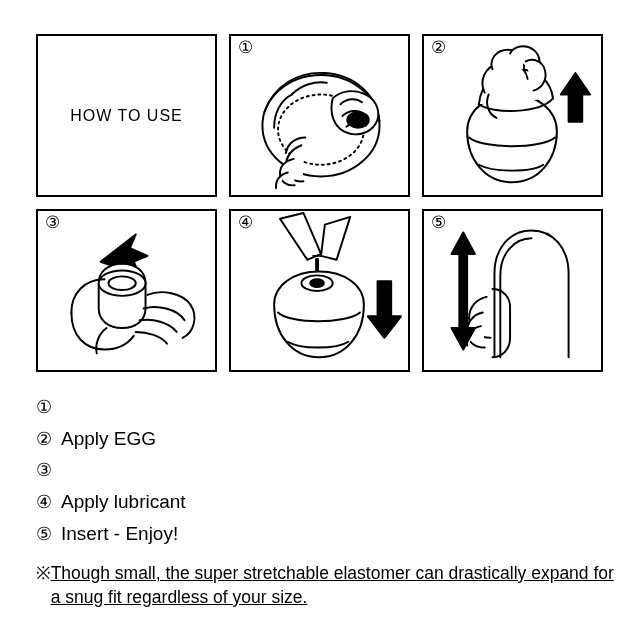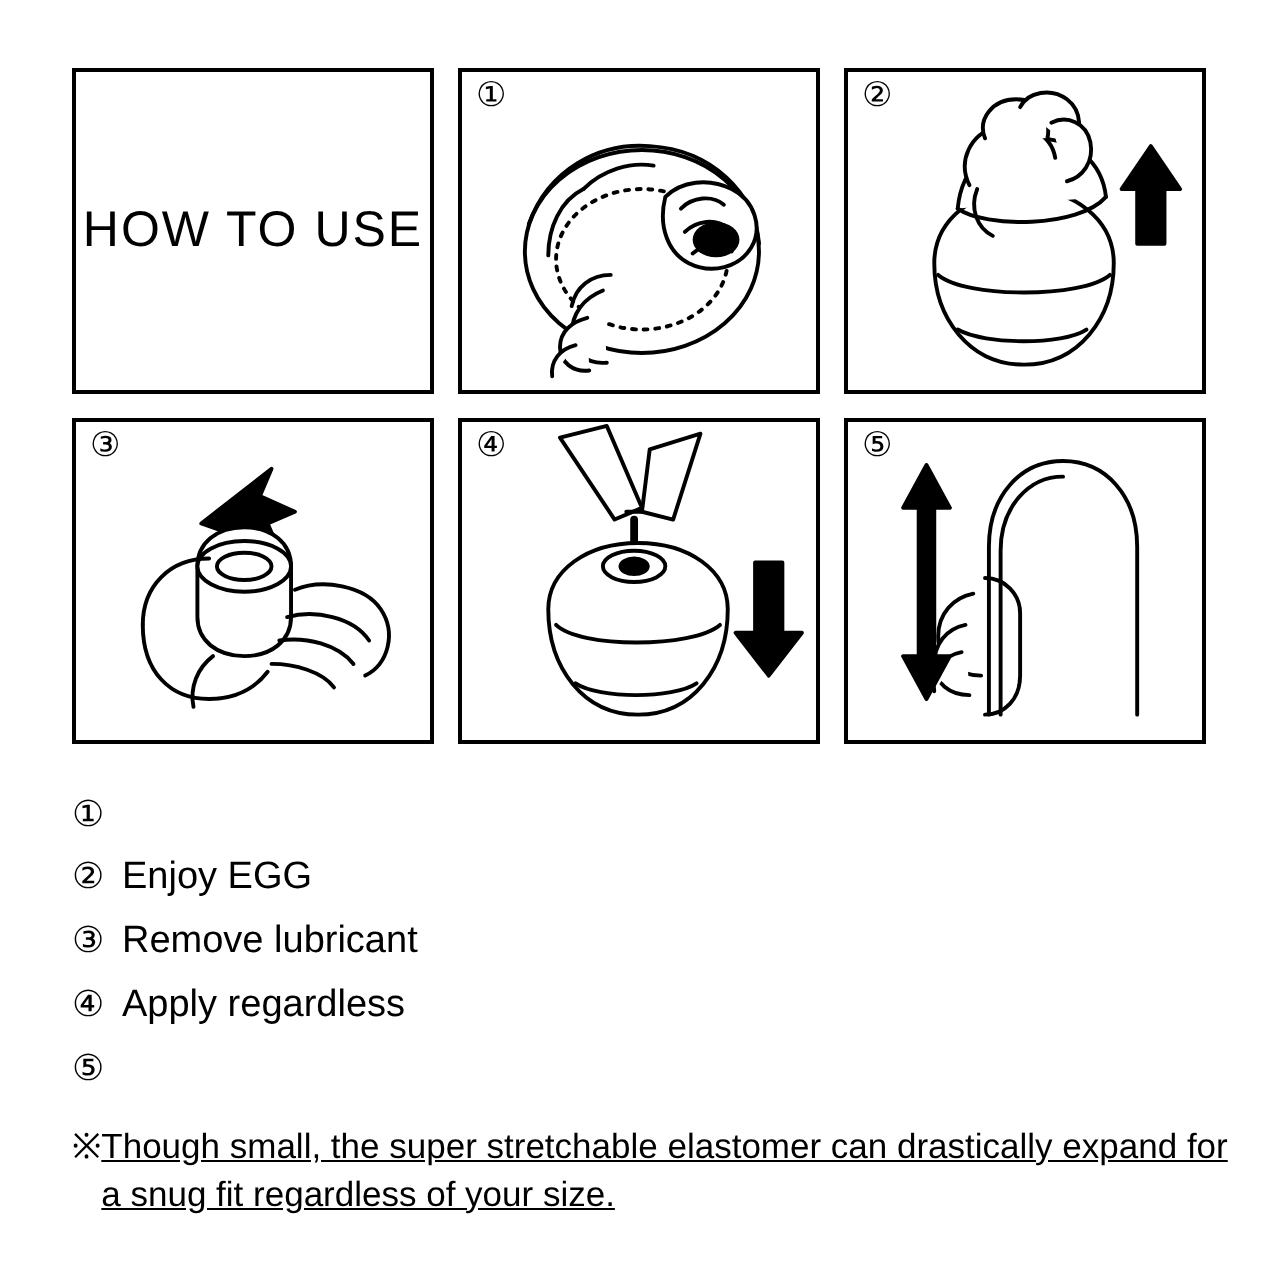--- a/index.html
+++ b/index.html
@@ -57,7 +57,7 @@
     justify-content: center;
   }
   .title-panel .title-text {
-    font-size: 25px;
+    font-size: 16px;
     letter-spacing: 1px;
   }
   .panel svg {

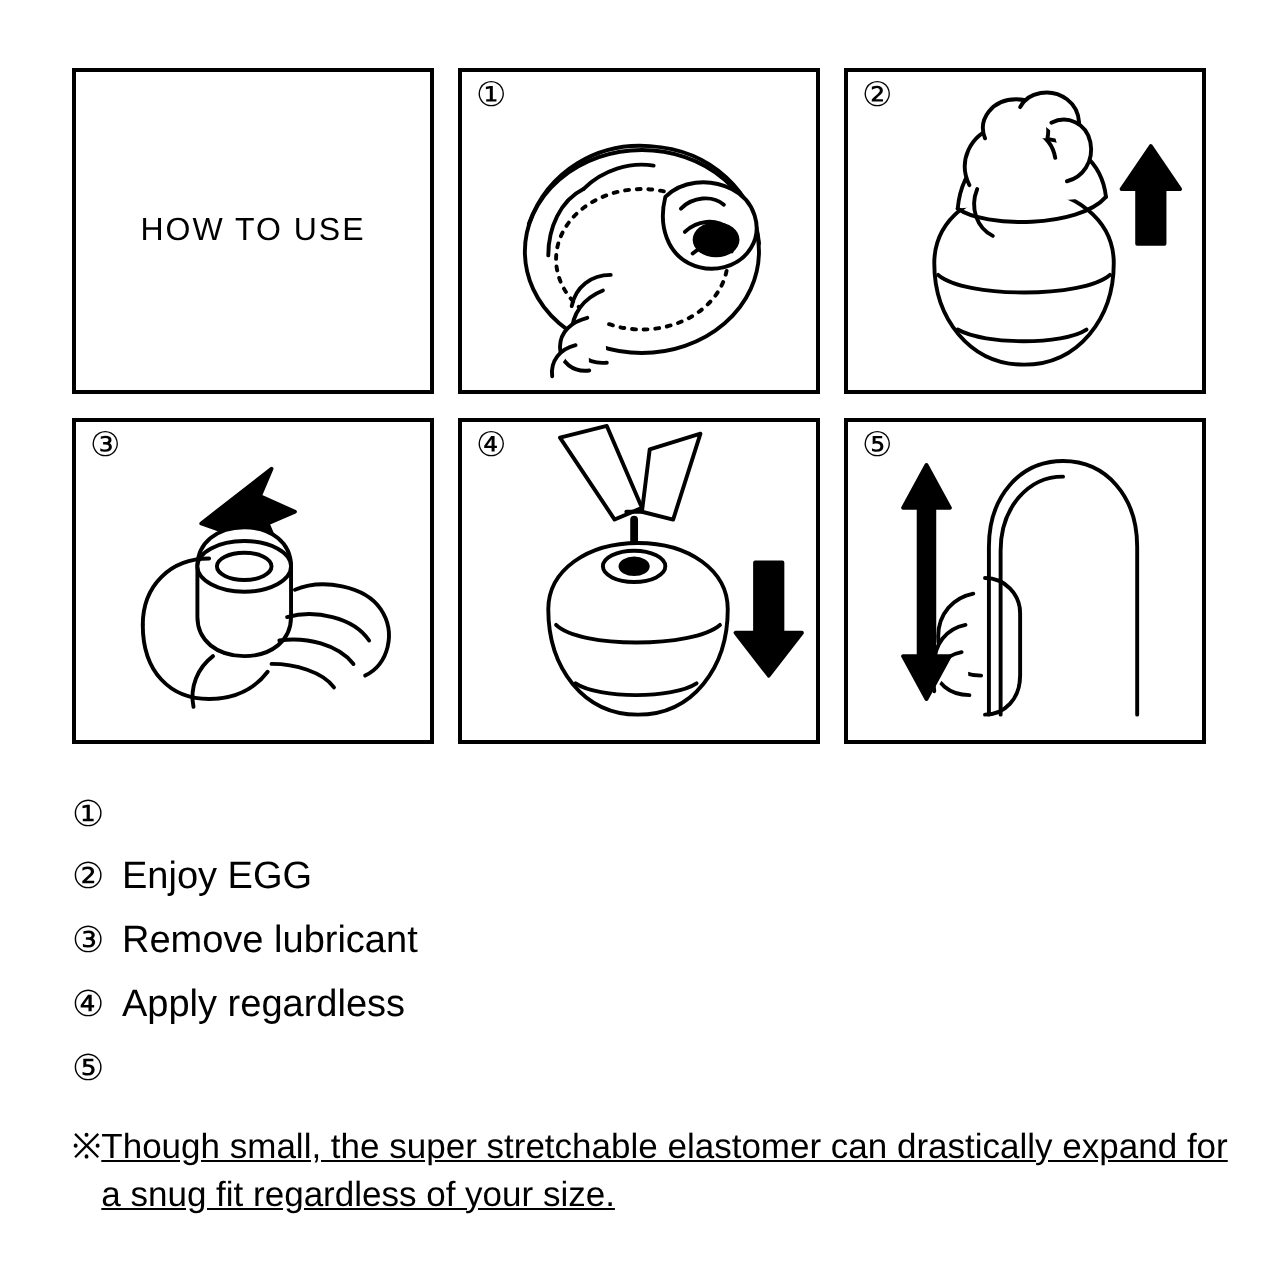--- a/index.html
+++ b/index.html
@@ -246,7 +246,7 @@
     </div>
     <div class="step">
       <span class="marker">②</span>
-      <span class="label">Enjoy EGG</span>
+      <span class="label">Apply EGG</span>
     </div>
     <div class="step">
       <span class="marker">③</span>

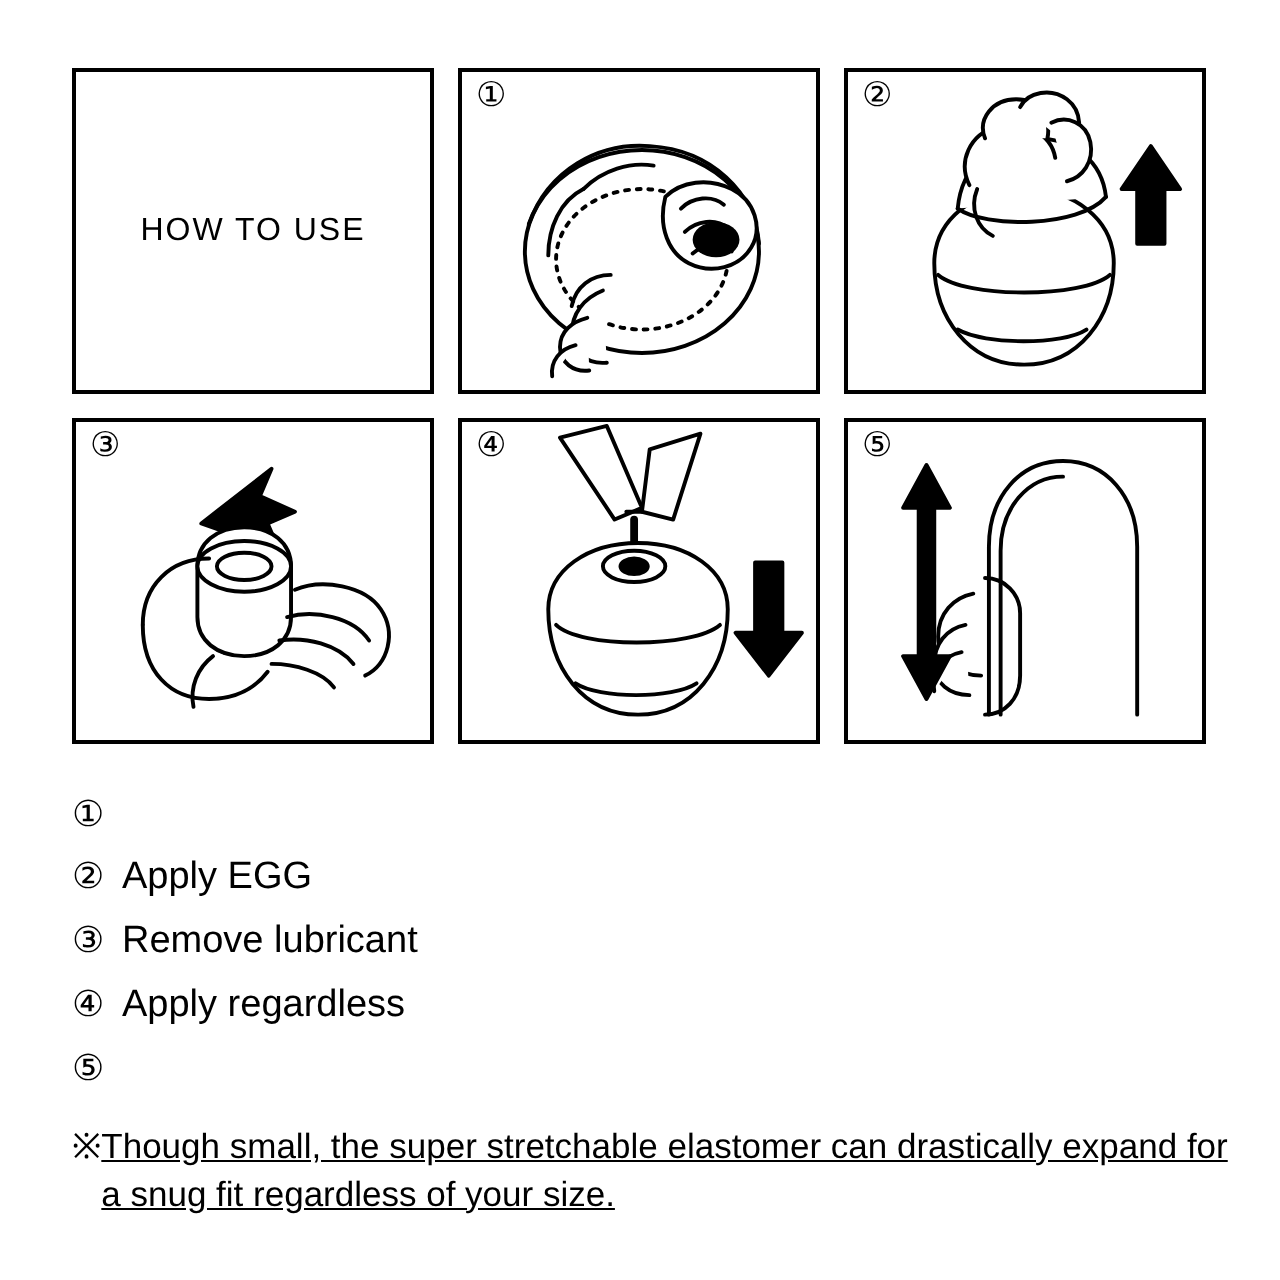--- a/index.html
+++ b/index.html
@@ -250,7 +250,6 @@
     </div>
     <div class="step">
       <span class="marker">③</span>
-      <span class="label">Remove lubricant</span>
     </div>
     <div class="step">
       <span class="marker">④</span>

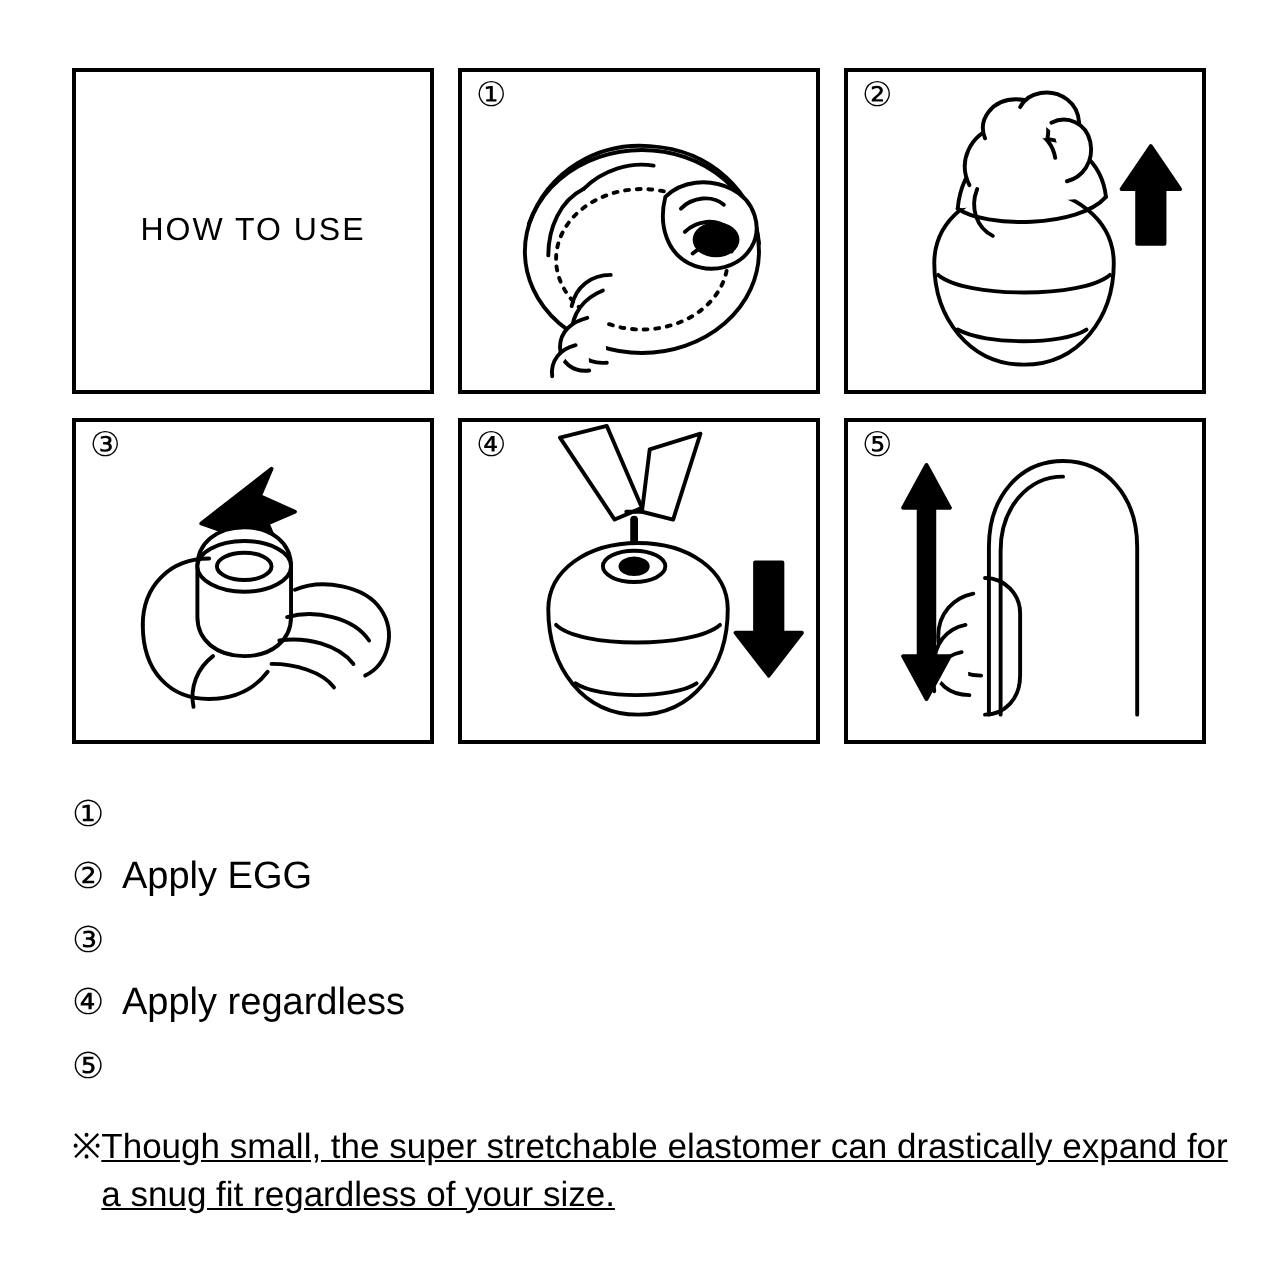--- a/index.html
+++ b/index.html
@@ -253,7 +253,7 @@
     </div>
     <div class="step">
       <span class="marker">④</span>
-      <span class="label">Apply regardless</span>
+      <span class="label">Apply lubricant</span>
     </div>
     <div class="step">
       <span class="marker">⑤</span>

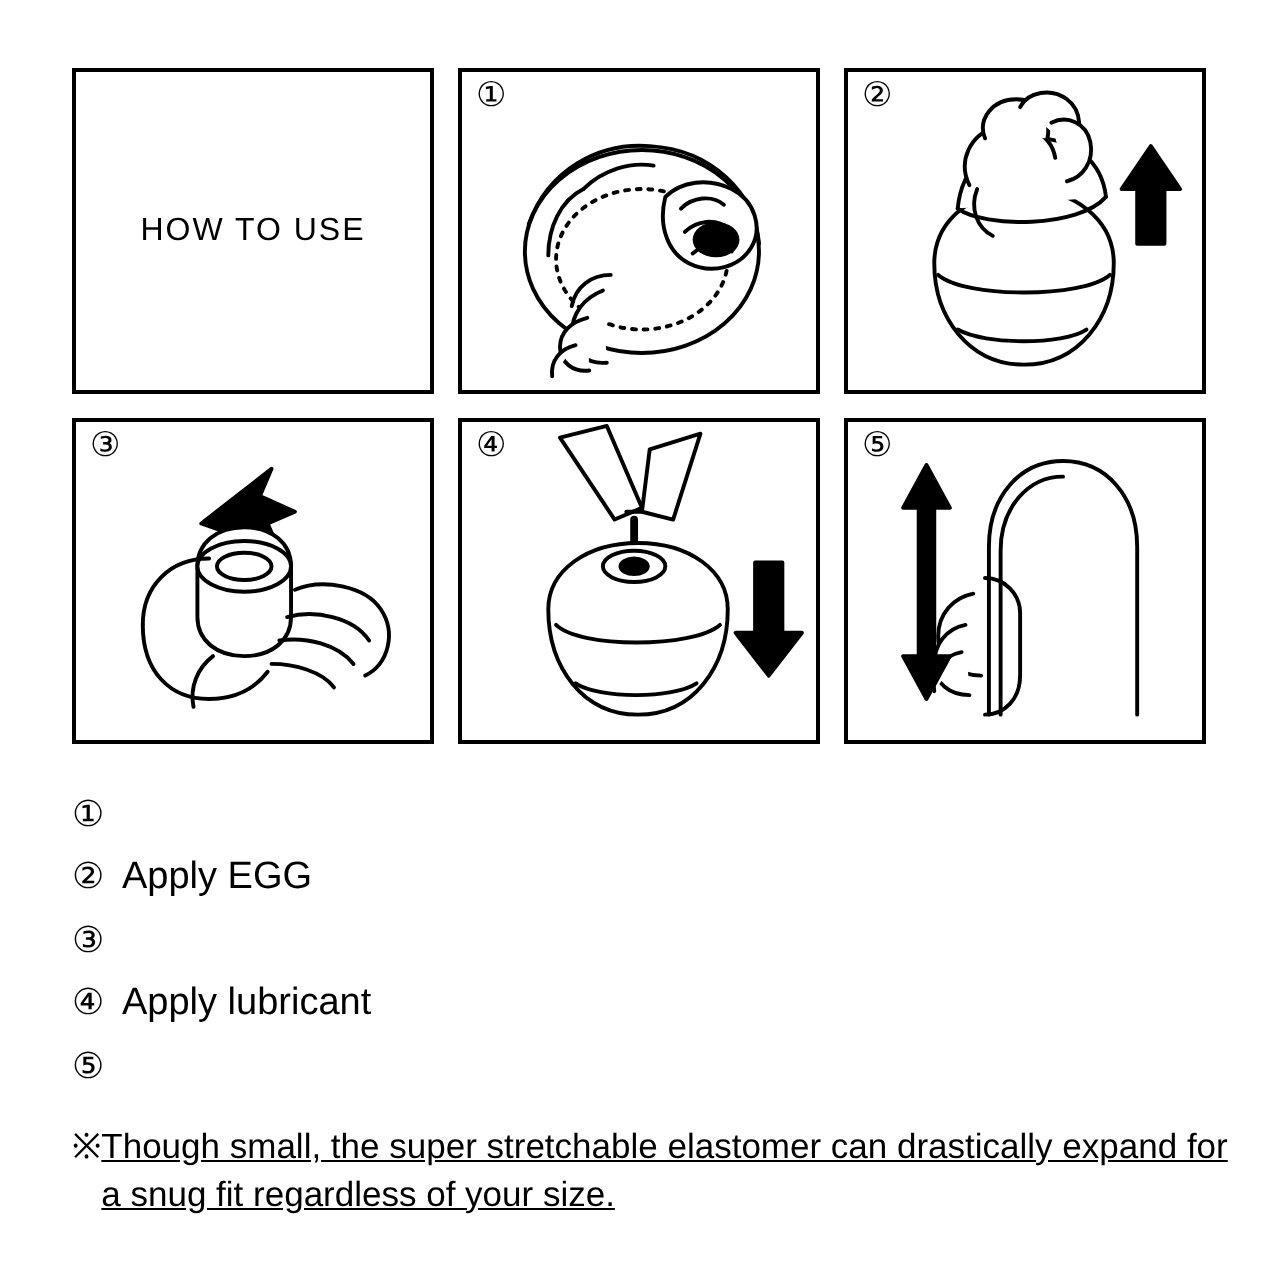--- a/index.html
+++ b/index.html
@@ -257,6 +257,7 @@
     </div>
     <div class="step">
       <span class="marker">⑤</span>
+      <span class="label">Insert - Enjoy!</span>
     </div>
   </div>
 

